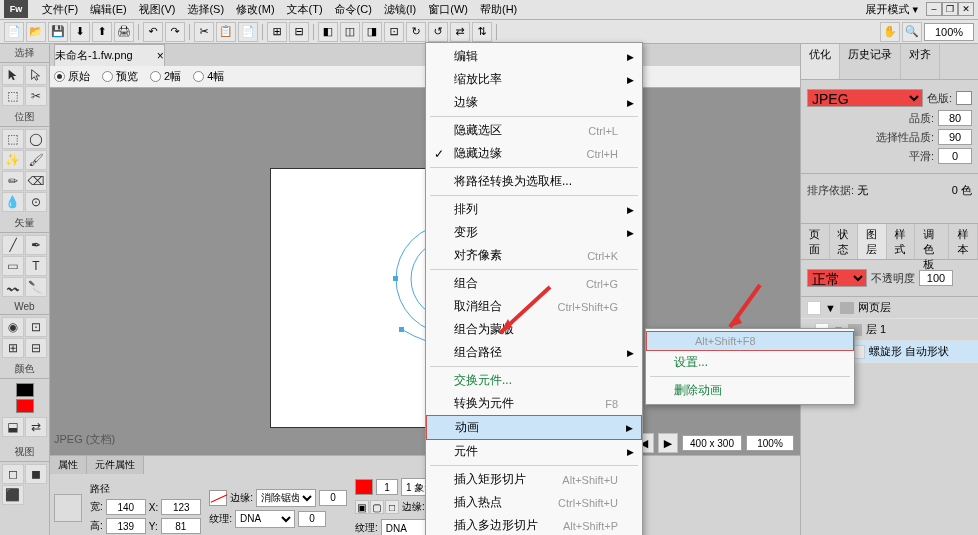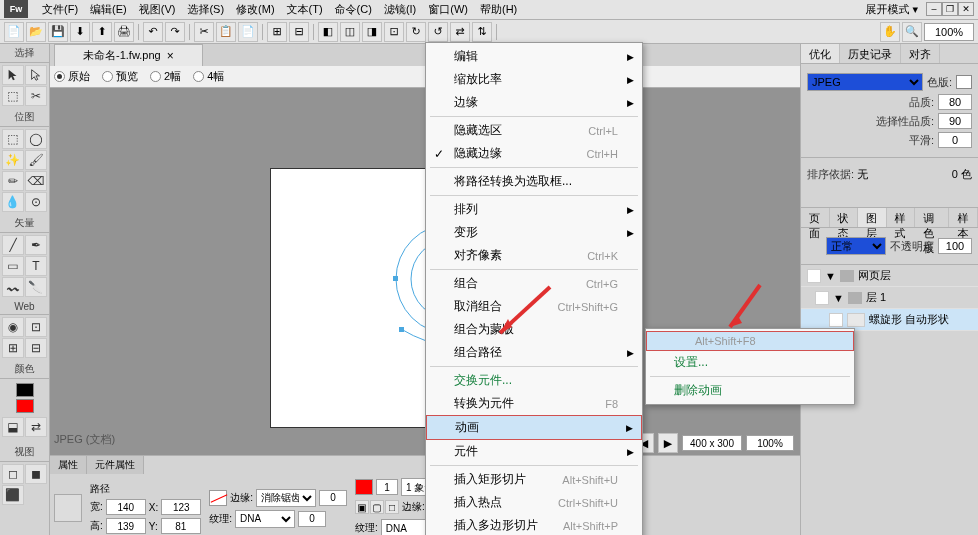--- a/index.html
+++ b/index.html
@@ -32,7 +32,7 @@
     
     .doc-area { flex: 1; display: flex; flex-direction: column; background: #a8a8a8; }
     .doc-tabs { height: 22px; background: #d0d0d0; display: flex; align-items: flex-end; padding-left: 4px; }
-    .doc-tab { padding: 3px 28px; background: #e8e8e8; border: 1px solid #b0b0b0; border-bottom: none; font-size: 11px; display: flex; align-items: center; gap: 6px; margin-top: 2px; }
+    .doc-tab { padding: 3px 0; background: #e8e8e8; border: 1px solid #b0b0b0; border-bottom: none; font-size: 11px; display: flex; align-items: center; gap: 24px; margin-top: 2px; }
     .tab-close { font-size: 12px; cursor: pointer; }
     .doc-subtabs { height: 22px; background: #f0f0f0; display: flex; align-items: center; padding-left: 4px; gap: 12px; border-bottom: 1px solid #b0b0b0; }
     .subtab-option { display: flex; align-items: center; gap: 3px; font-size: 11px; }

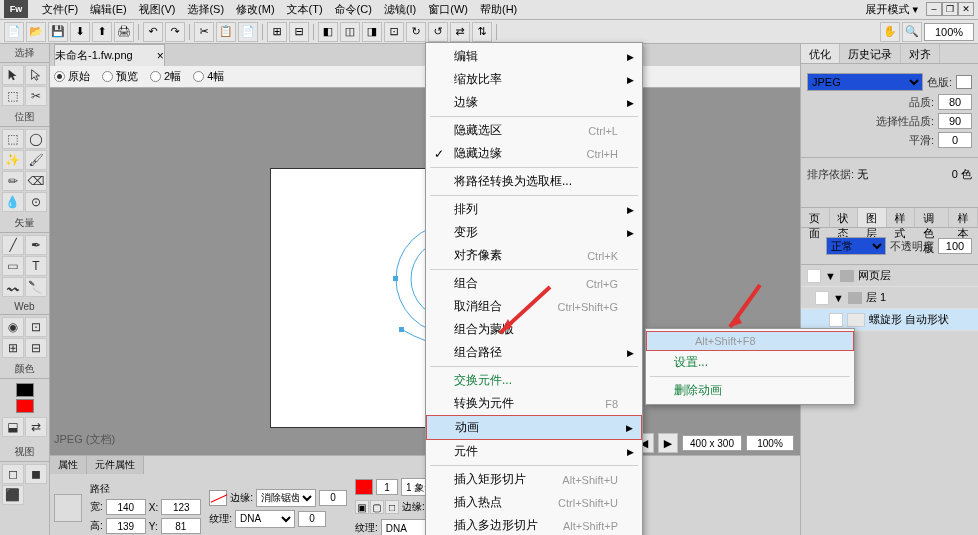--- a/index.html
+++ b/index.html
@@ -58,7 +58,7 @@
     
     
     .right-panels { width: 178px; background: #d4d4d4; border-left: 1px solid #b0b0b0; display: flex; flex-direction: column; }
-    .panel-tabs { height: 20px; display: flex; border-bottom: 1px solid #b0b0b0; }
+    .panel-tabs { height: 36px; display: flex; border-bottom: 1px solid #b0b0b0; }
     .panel-tab { padding: 3px 8px; font-size: 11px; border-right: 1px solid #c0c0c0; }
     .panel-tab.active { background: #e4e4e4; }
     .panel-body { padding: 6px; font-size: 11px; border-bottom: 1px solid #b0b0b0; }

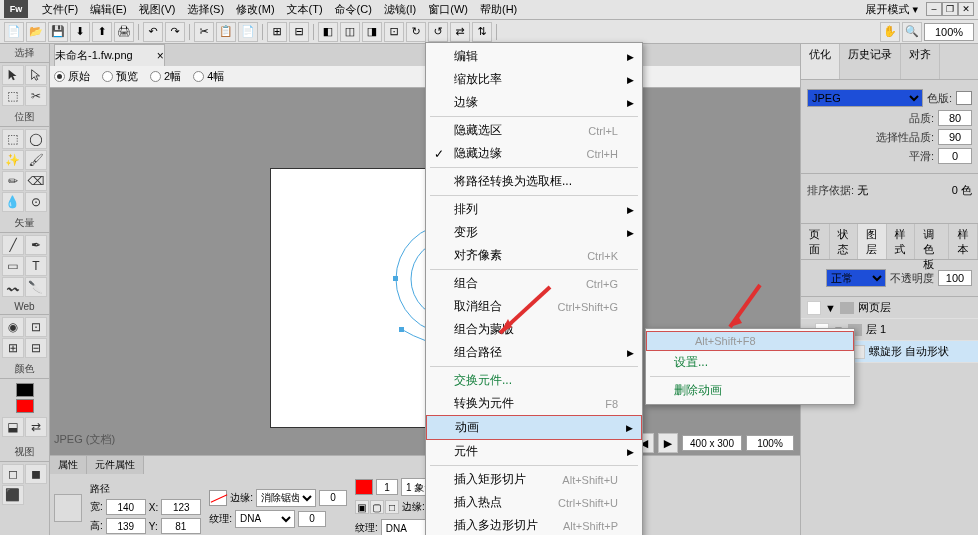--- a/index.html
+++ b/index.html
@@ -64,7 +64,7 @@
     .panel-body { padding: 6px; font-size: 11px; border-bottom: 1px solid #b0b0b0; }
     .panel-row { display: flex; align-items: center; gap: 4px; margin: 3px 0; justify-content: flex-end; }
     .panel-row label { color: #333; }
-    .panel-select { height: 18px; font-size: 11px; background: #1d4ed8; border: 1px solid #a0a0a0; flex: 1; }
+    .panel-select { height: 18px; font-size: 14px; background: #ef4444; border: 1px solid #a0a0a0; flex: 1; }
     .num-input { width: 34px; height: 16px; font-size: 11px; background: #fff; border: 1px solid #a0a0a0; text-align: center; }
     .mini-swatch { width: 16px; height: 14px; border: 1px solid #888; }
     

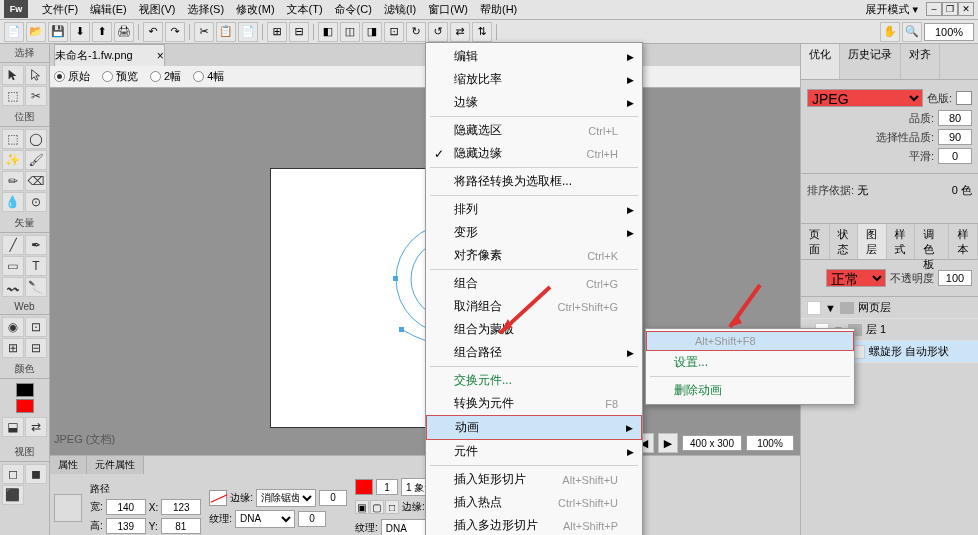--- a/index.html
+++ b/index.html
@@ -305,7 +305,7 @@
       <div class="panel-tab">样本</div>
     </div>
     <div class="panel-body">
-      <div class="panel-row" style="justify-content:flex-end">
+      <div class="panel-row" style="justify-content:flex-start">
         <select class="panel-select" style="flex:0 0 60px"><option>正常</option></select>
         <label>不透明度</label>
         <input class="num-input" value="100" style="">

